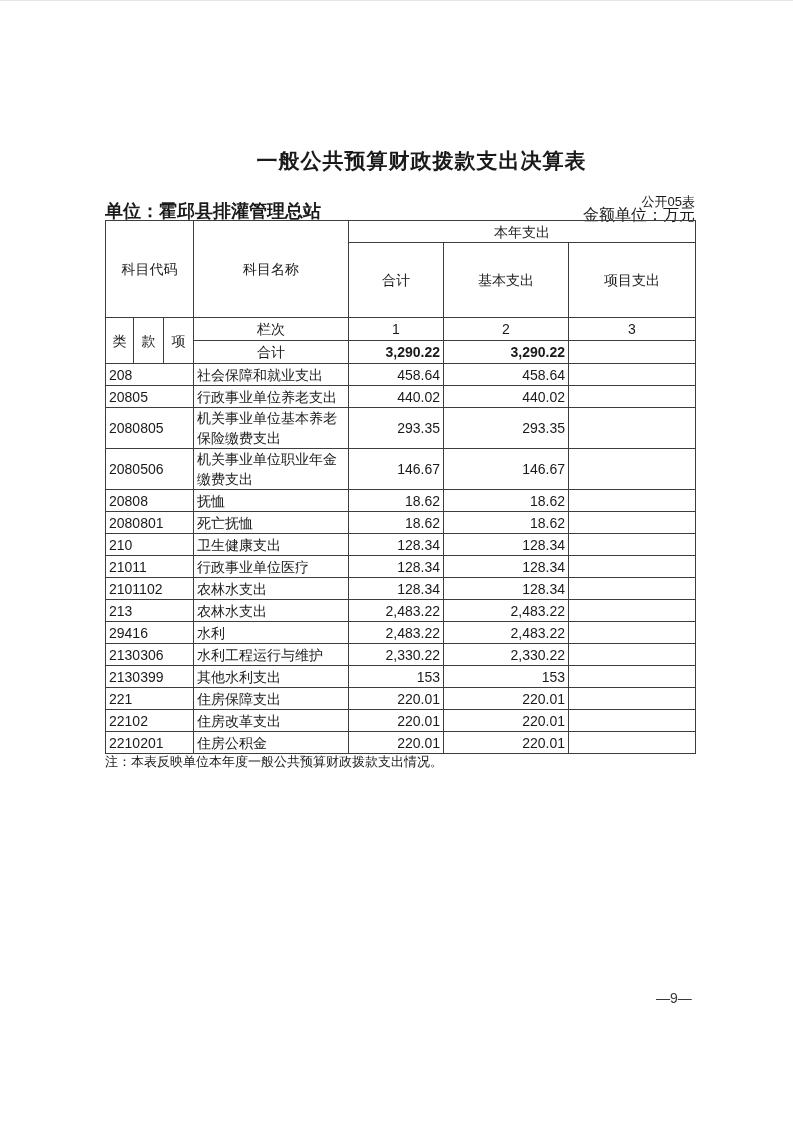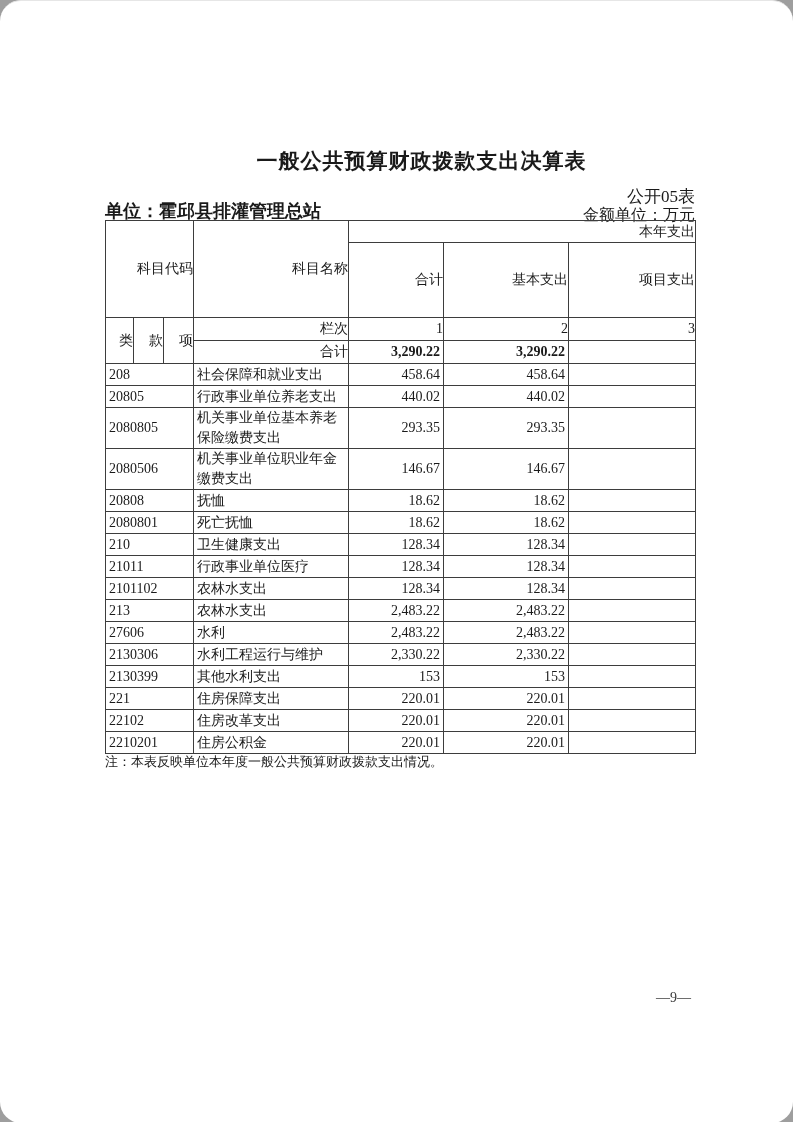--- a/index.html
+++ b/index.html
@@ -9,11 +9,10 @@
     height: 1122px;
     margin: 0 auto;
     background: #ffffff;
-    font-family: Liberation Serif, serif;
+    font-family: Liberation Sans, sans-serif;
     color: #1a1a1a;
     overflow: hidden;
     border-top: 1px solid #e6e6e6;
-    border-radius: 21px;
   }
   .title {
     position: absolute;

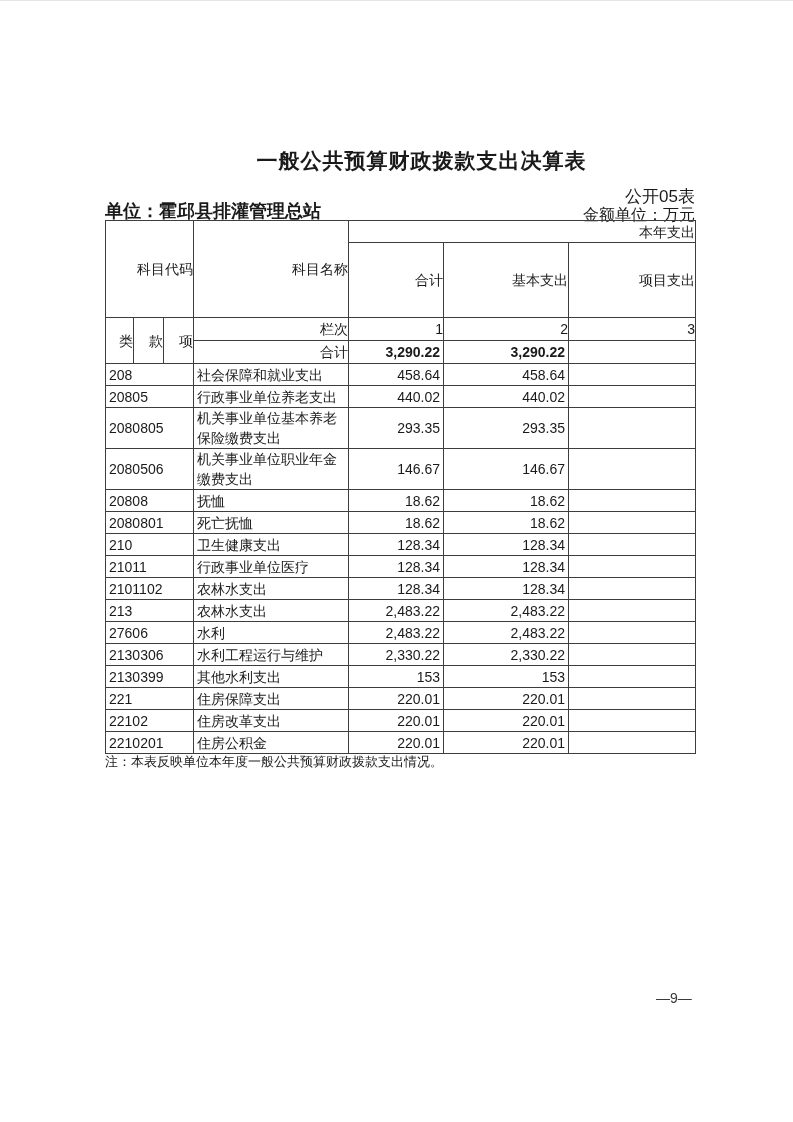--- a/index.html
+++ b/index.html
@@ -29,9 +29,9 @@
   }
   .form-code {
     position: absolute;
-    top: 184px;
+    top: 192px;
     right: 98px;
-    font-size: 17px;
+    font-size: 13px;
   }
   .unit-line {
     position: absolute;

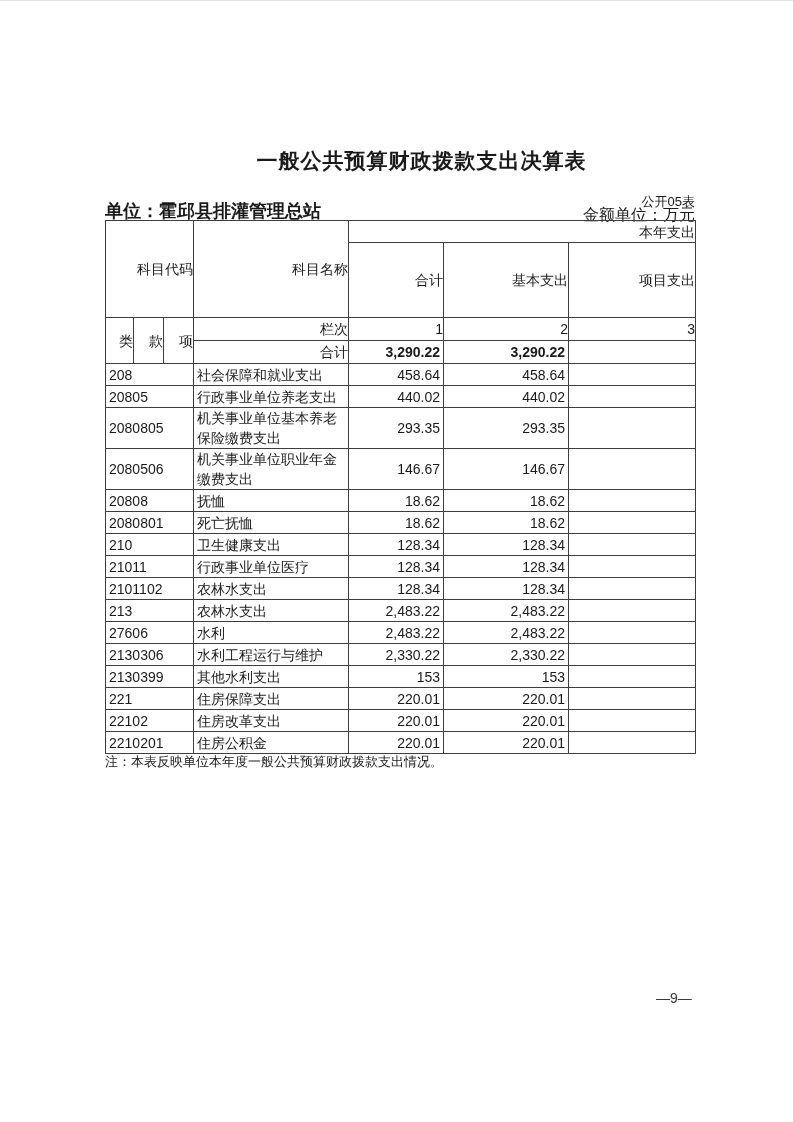--- a/index.html
+++ b/index.html
@@ -67,7 +67,7 @@
   tr.h-lanci td  { height: 22px; }
   tr.h-total td  { height: 22px; }
   tr.data-row td { height: 21px; }
-  .c    { text-align: right; }
+  .c    { text-align: center; }
   .code { text-align: left; padding-left: 3px !important; }
   .name { text-align: left; padding-left: 3px !important; padding-right: 2px !important; }
   .num  { text-align: right; padding-right: 3px !important; }

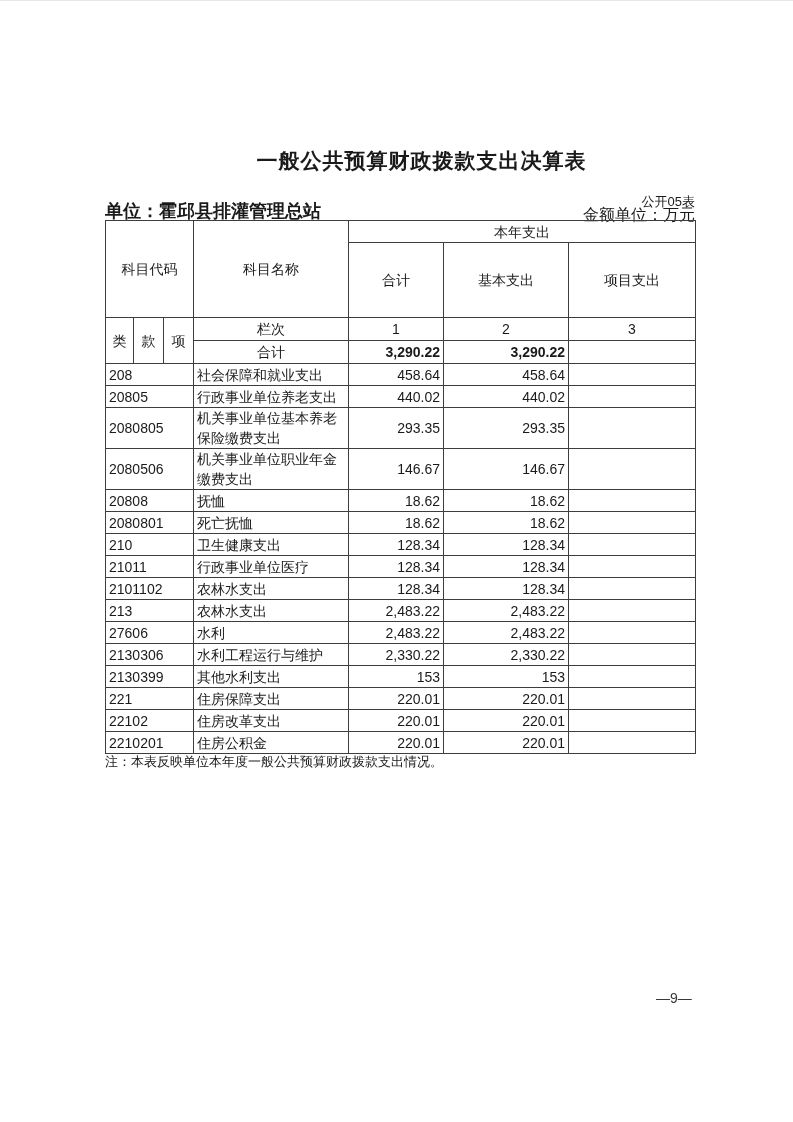--- a/index.html
+++ b/index.html
@@ -204,7 +204,7 @@
         <td class="num"></td>
       </tr>
       <tr class="data-row">
-        <td class="code" colspan="3">27606</td>
+        <td class="code" colspan="3">29416</td>
         <td class="name">水利</td>
         <td class="num">2,483.22</td>
         <td class="num">2,483.22</td>

